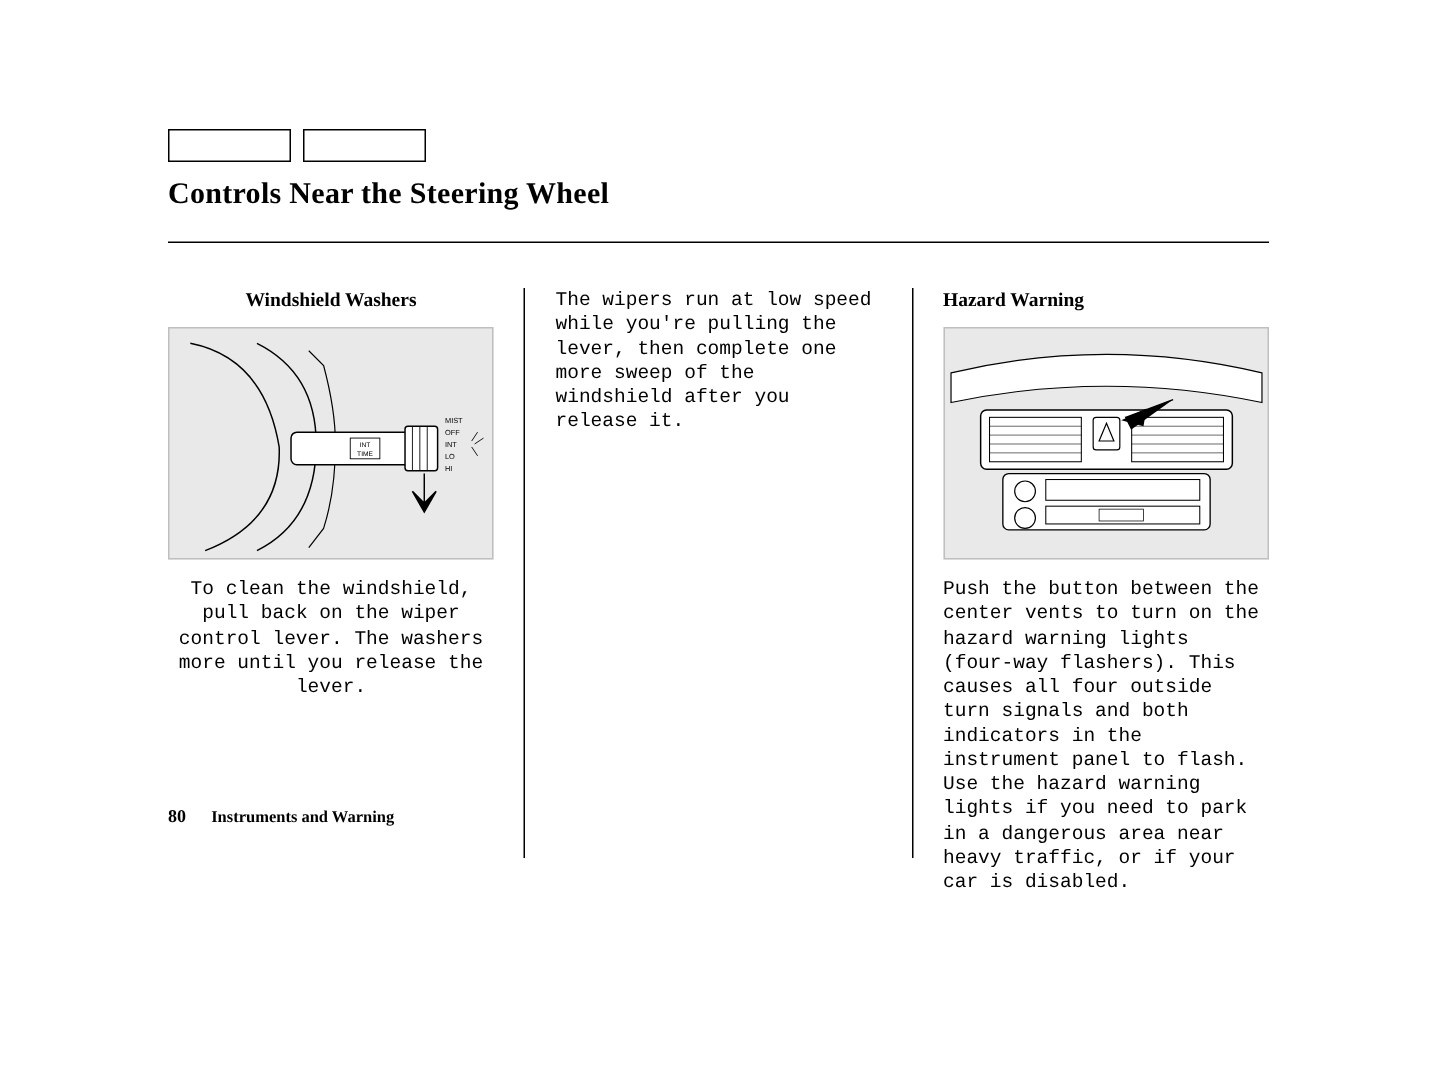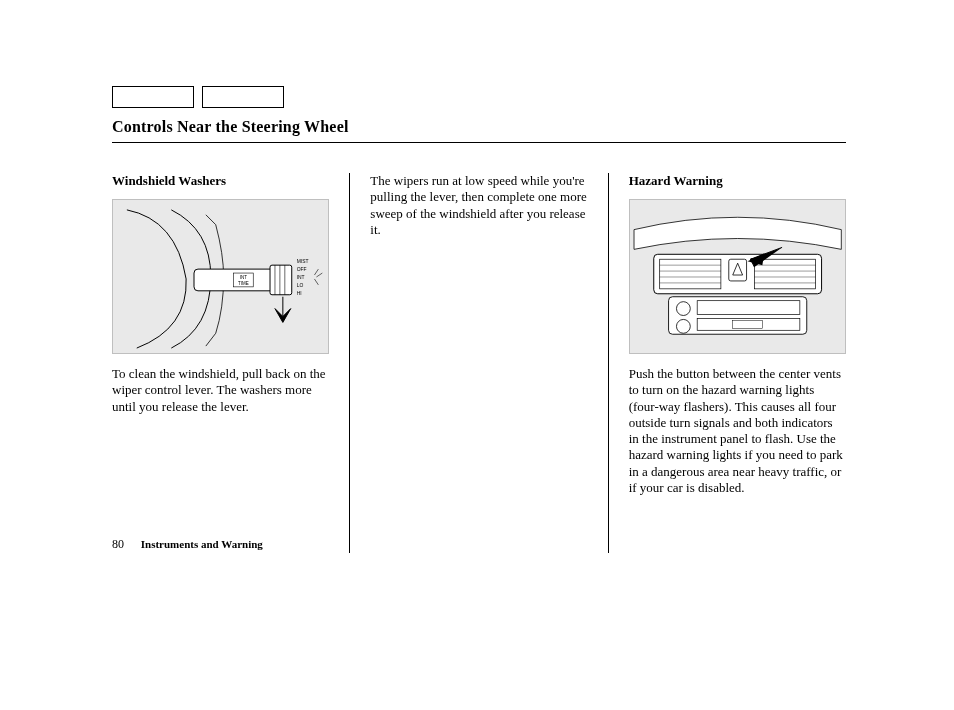--- a/index.html
+++ b/index.html
@@ -23,9 +23,9 @@
   .page-title {
     font-family: "Times New Roman", Georgia, serif;
     font-weight: bold;
-    font-size: 16px;
+    font-size: 20px;
     letter-spacing: 0.2px;
-    padding-bottom: 6px;
+    padding-bottom: 20px;
     border-bottom: 1px solid #000;
     margin-bottom: 30px;
   }

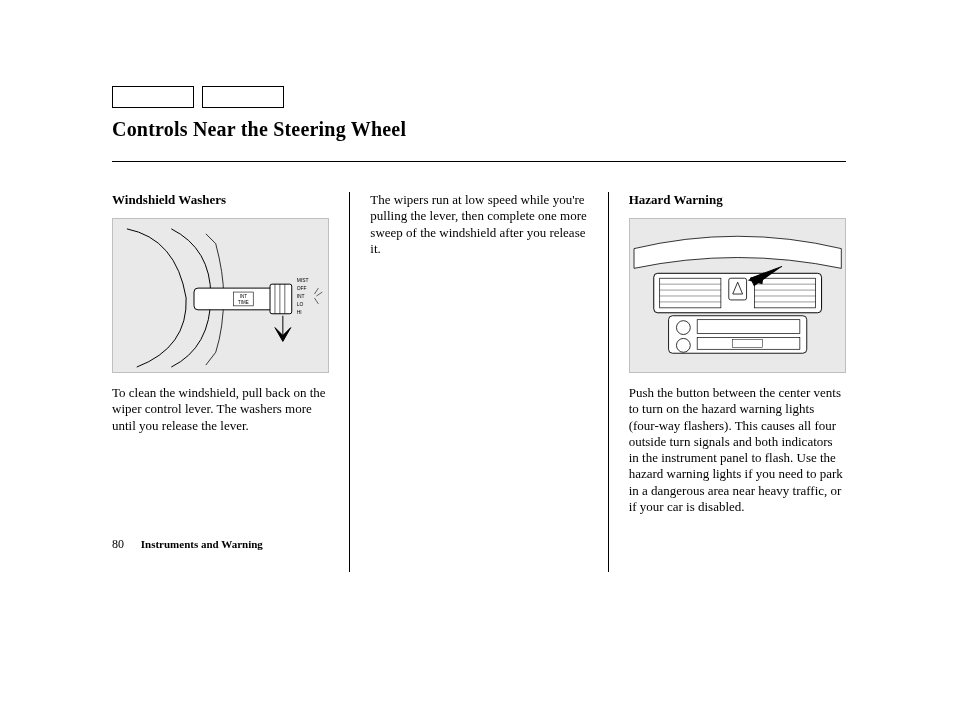--- a/index.html
+++ b/index.html
@@ -39,7 +39,7 @@
     padding-left: 20px;
     position: relative;
   }
-  .col:first-child { padding-left: 0; }
+  .col:first-child { padding-left: 0; text-align: center; }
   .col:last-child { padding-right: 0; }
   .col + .col { border-left: 0.8px solid #000; }
   .subhead {

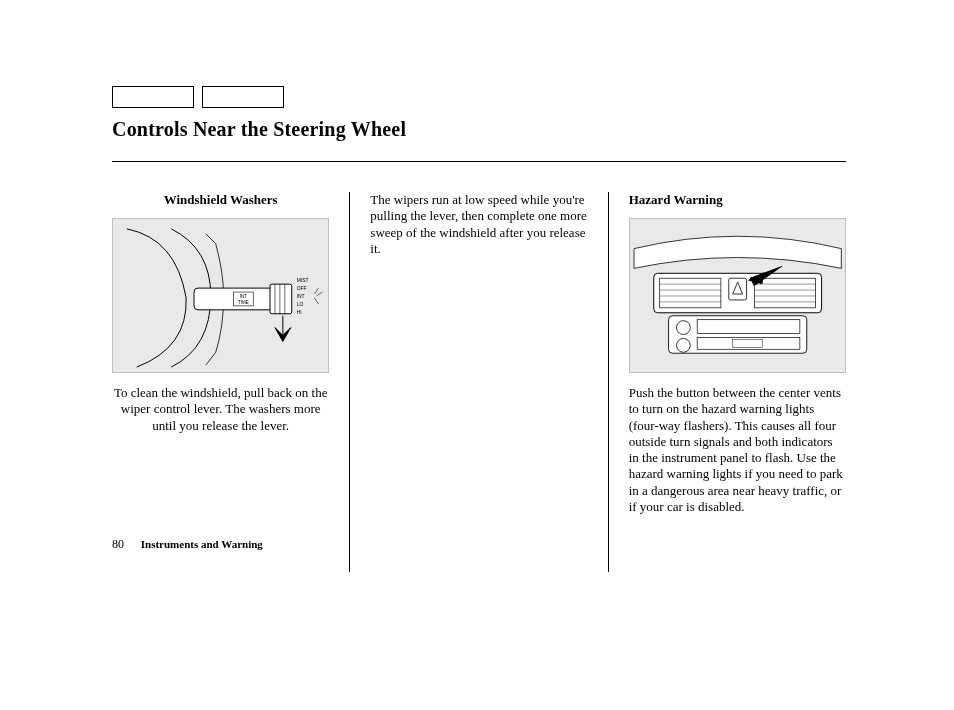--- a/index.html
+++ b/index.html
@@ -50,6 +50,7 @@
   .body-text {
     font-size: 13px;
     line-height: 1.25;
+    font-family: Liberation Mono, monospace;
   }
   .illus {
     width: 100%;

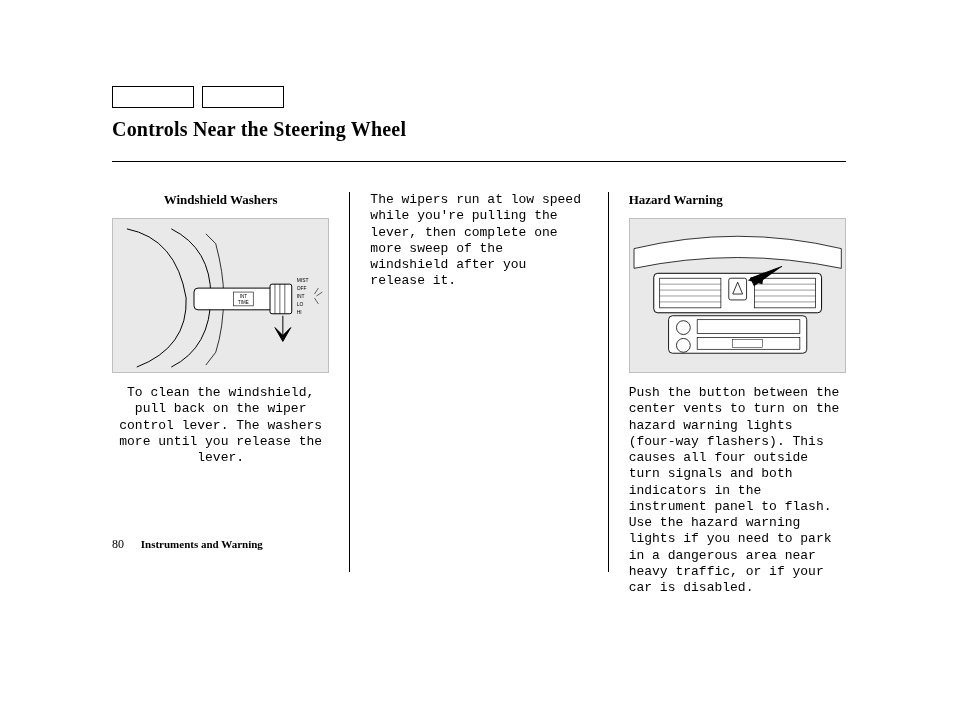--- a/index.html
+++ b/index.html
@@ -68,7 +68,7 @@
     font-size: 11px;
   }
   .footer .pn {
-    font-weight: normal;
+    font-weight: bold;
     font-size: 12px;
     margin-right: 14px;
   }

